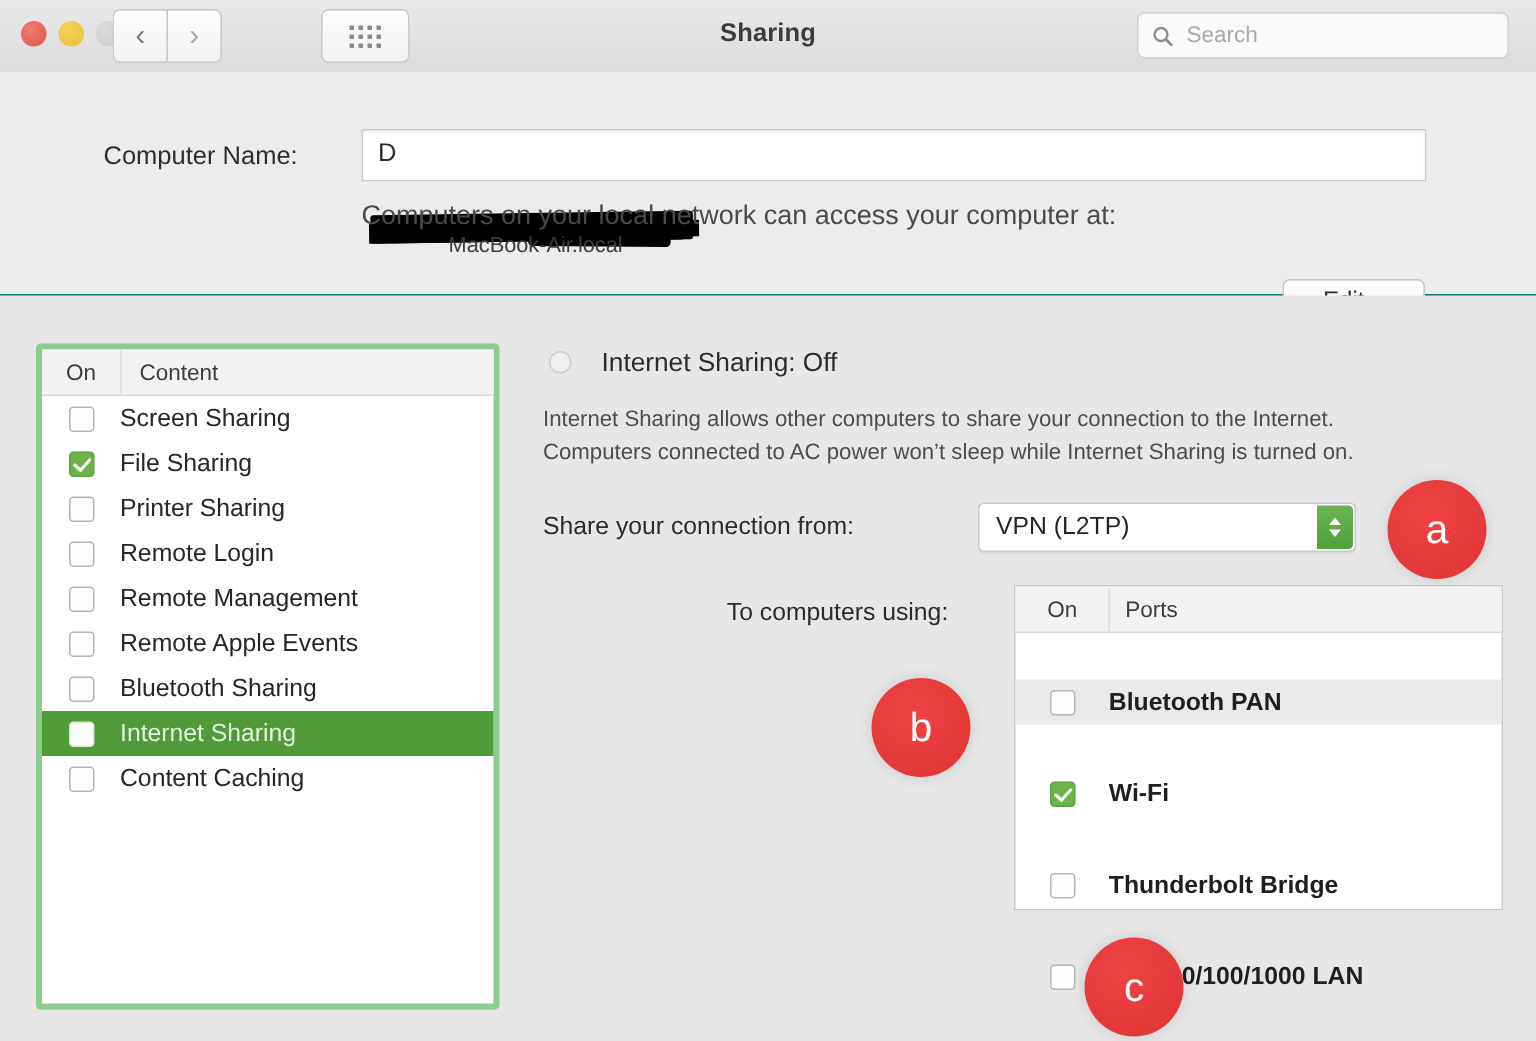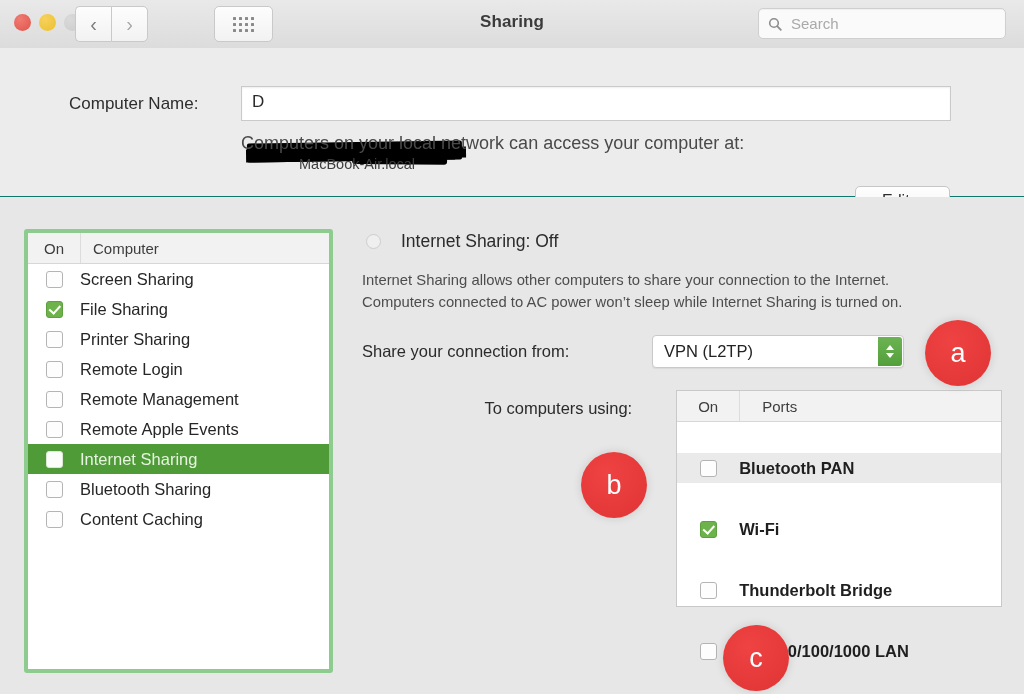--- a/index.html
+++ b/index.html
@@ -462,7 +462,7 @@
     <div class="services-wrap">
       <div class="list-head">
         <div class="col-on">On</div>
-        <div class="col-name">Computer</div>
+        <div class="col-name">Content</div>
       </div>
 
       <div class="svc-row">

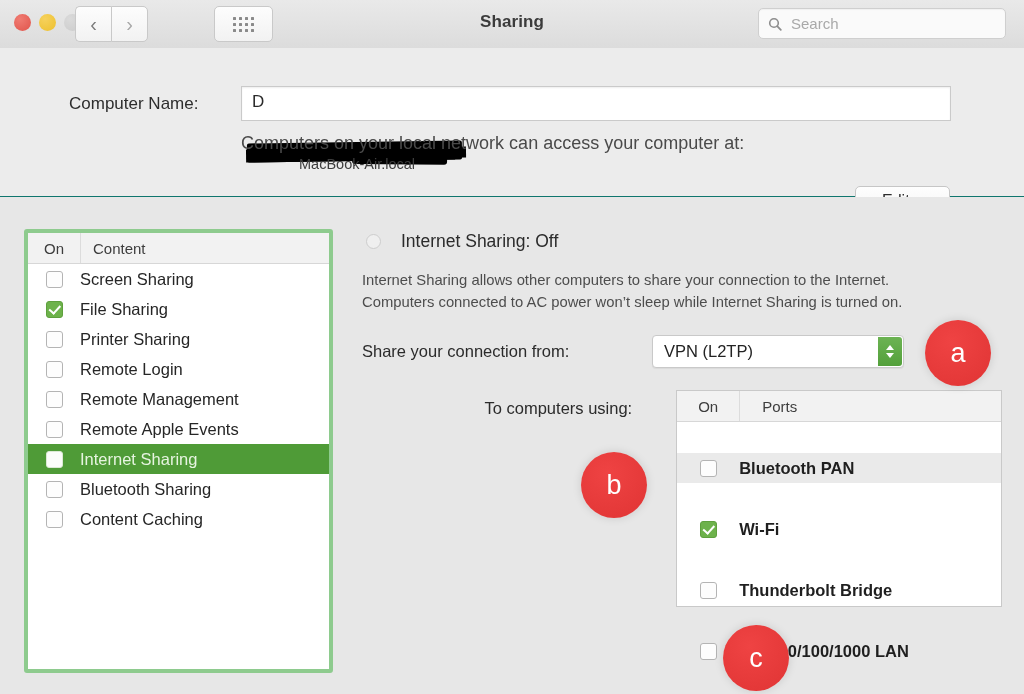--- a/index.html
+++ b/index.html
@@ -365,7 +365,7 @@
     color: #3d3d3d;
   }
   .ports-head .col-on   { width: 62px; text-align: center; }
-  .ports-head .col-name { padding-left: 22px; border-left: 1px solid #dcdcdc; height: 30px; display:flex; align-items:center;}
+  .ports-head .col-name { padding-left: 10px; border-left: 1px solid #dcdcdc; height: 30px; display:flex; align-items:center;}
   .port-row {
     display: flex;
     align-items: center;

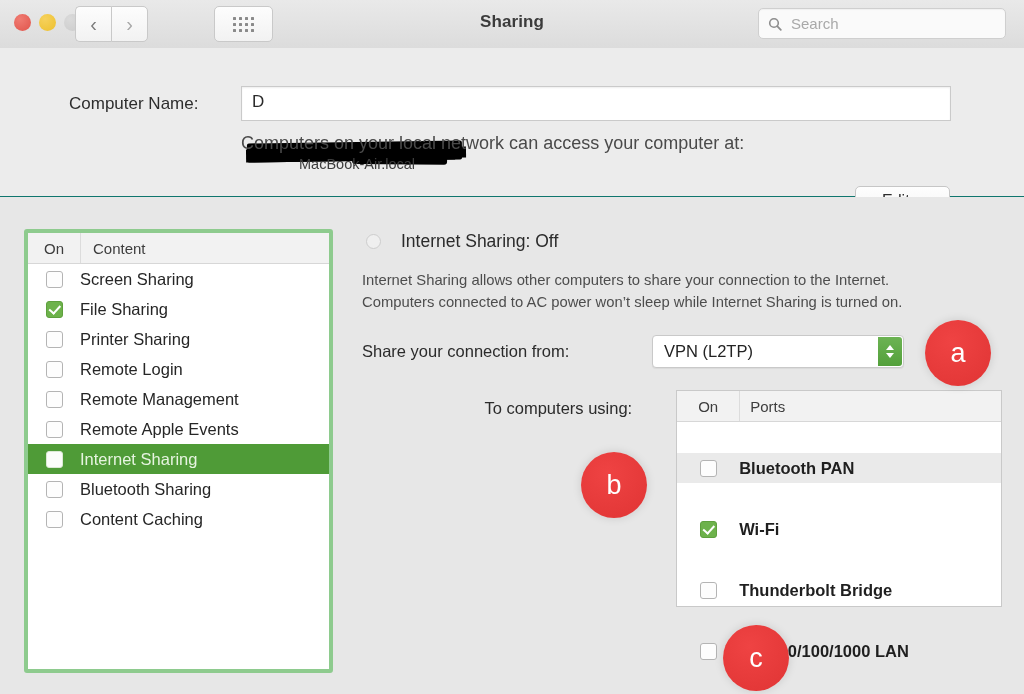--- a/index.html
+++ b/index.html
@@ -501,17 +501,17 @@
           </div>
         <span>Remote Apple Events</span>
       </div>
+      <div class="svc-row">
+        <div class="cb-cell">
+            <span class="cbox"></span>
+          </div>
+        <span>Bluetooth Sharing</span>
+      </div>
       <div class="svc-row selected">
         <div class="cb-cell">
             <span class="cbox"></span>
           </div>
         <span>Internet Sharing</span>
-      </div>
-      <div class="svc-row">
-        <div class="cb-cell">
-            <span class="cbox"></span>
-          </div>
-        <span>Bluetooth Sharing</span>
       </div>
       <div class="svc-row">
         <div class="cb-cell">

